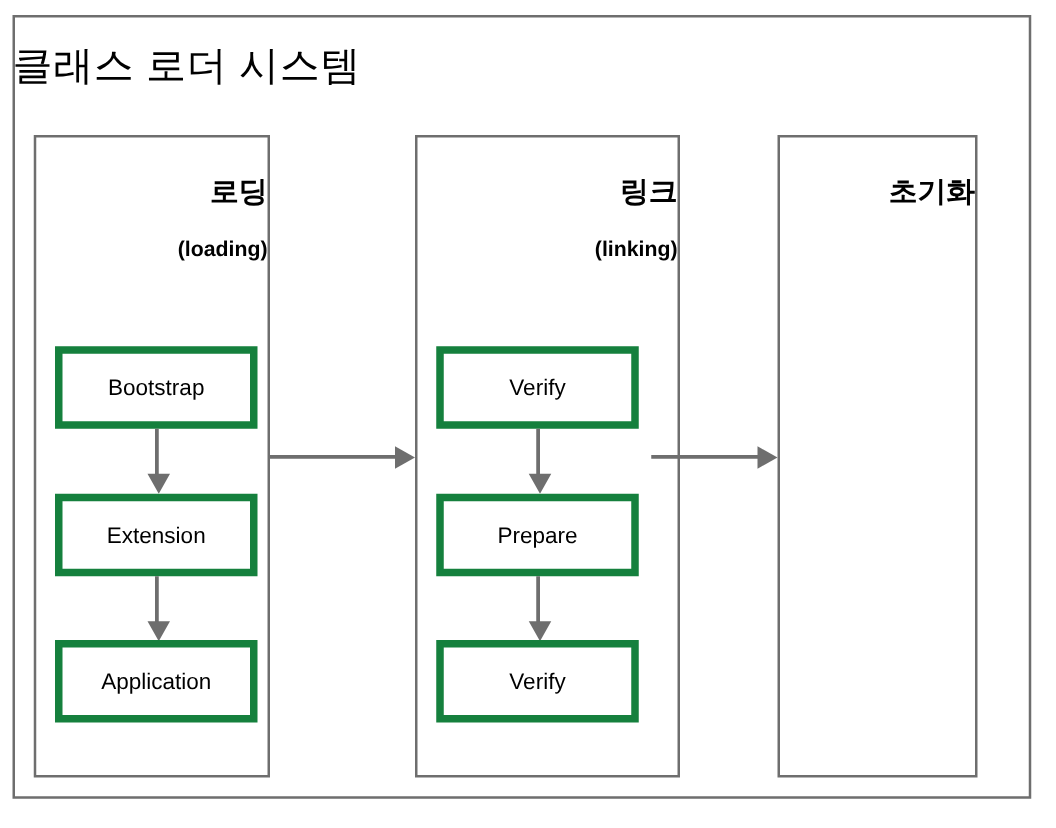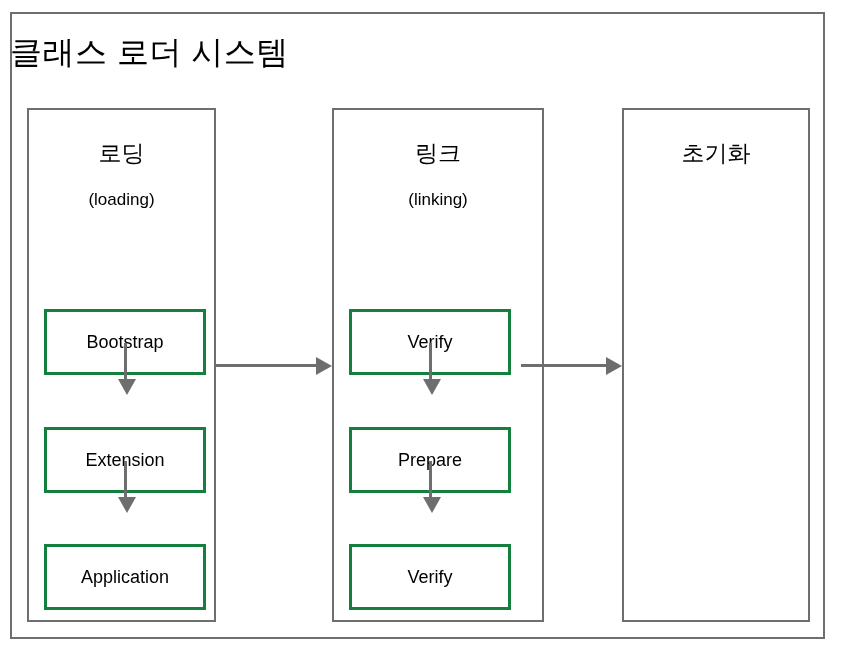--- a/index.html
+++ b/index.html
@@ -66,7 +66,8 @@
     left: 0;
     right: 0;
     top: 28px;
-    text-align: center;
+    text-align: right;
+    font-weight: bold;
   }
   .phase-title-ko {
     font-size: 23px;

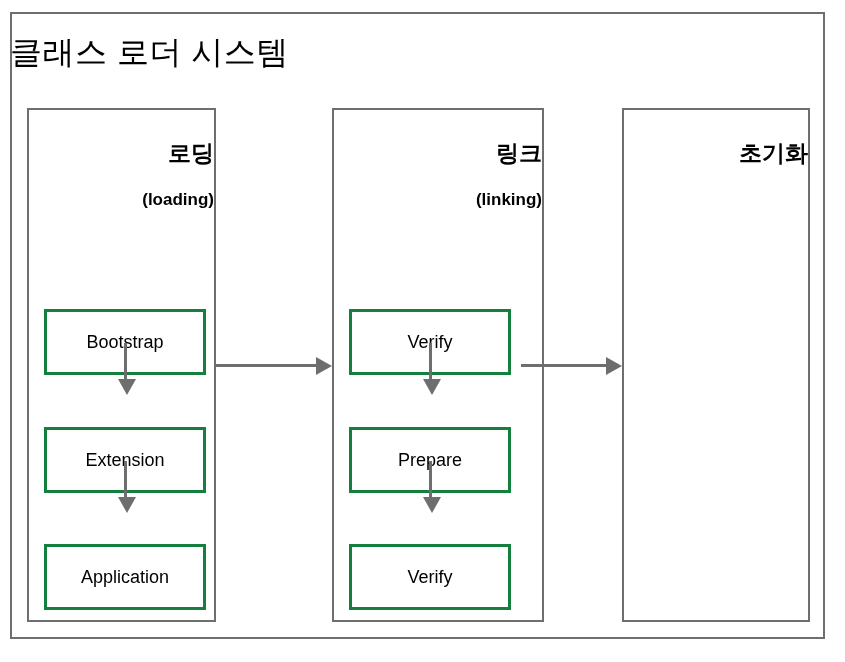--- a/index.html
+++ b/index.html
@@ -59,7 +59,7 @@
   }
   .phase-column.col-loading      { left: 27px;  width: 189px; }
   .phase-column.col-linking      { left: 332px; width: 212px; }
-  .phase-column.col-initializing { left: 622px; width: 188px; }
+  .phase-column.col-initializing { left: 622px; width: 160px; }
 
   .phase-header {
     position: absolute;

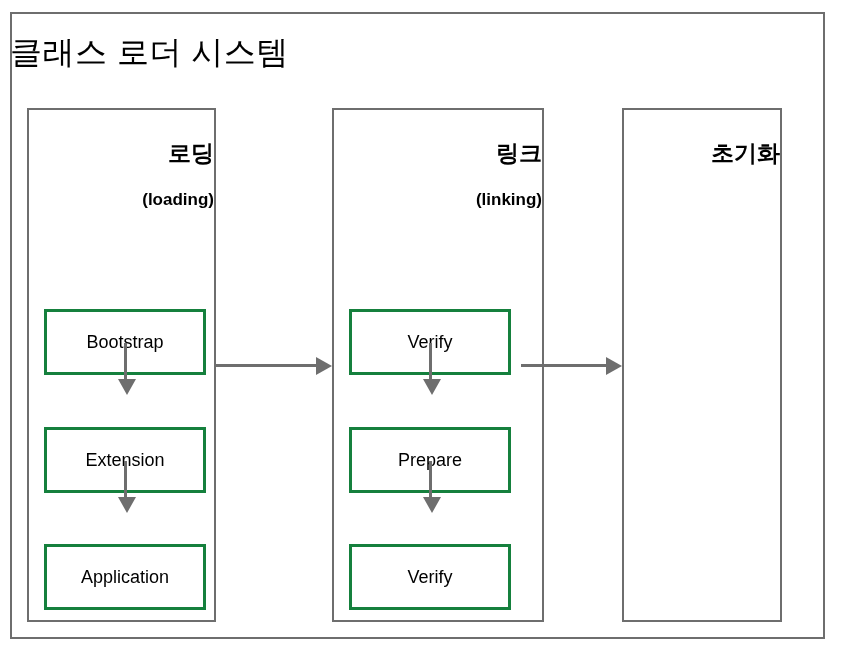--- a/index.html
+++ b/index.html
@@ -87,7 +87,7 @@
   .step-box {
     position: absolute;
     box-sizing: border-box;
-    border: 3px solid #15803d;
+    border: 6px solid #15803d;
     background: #ffffff;
     height: 66px;
     left: 15px;
@@ -95,7 +95,6 @@
     display: flex;
     align-items: center;
     justify-content: center;
-    margin-top: 32px;
   }
   .step-label {
     font-size: 18px;

